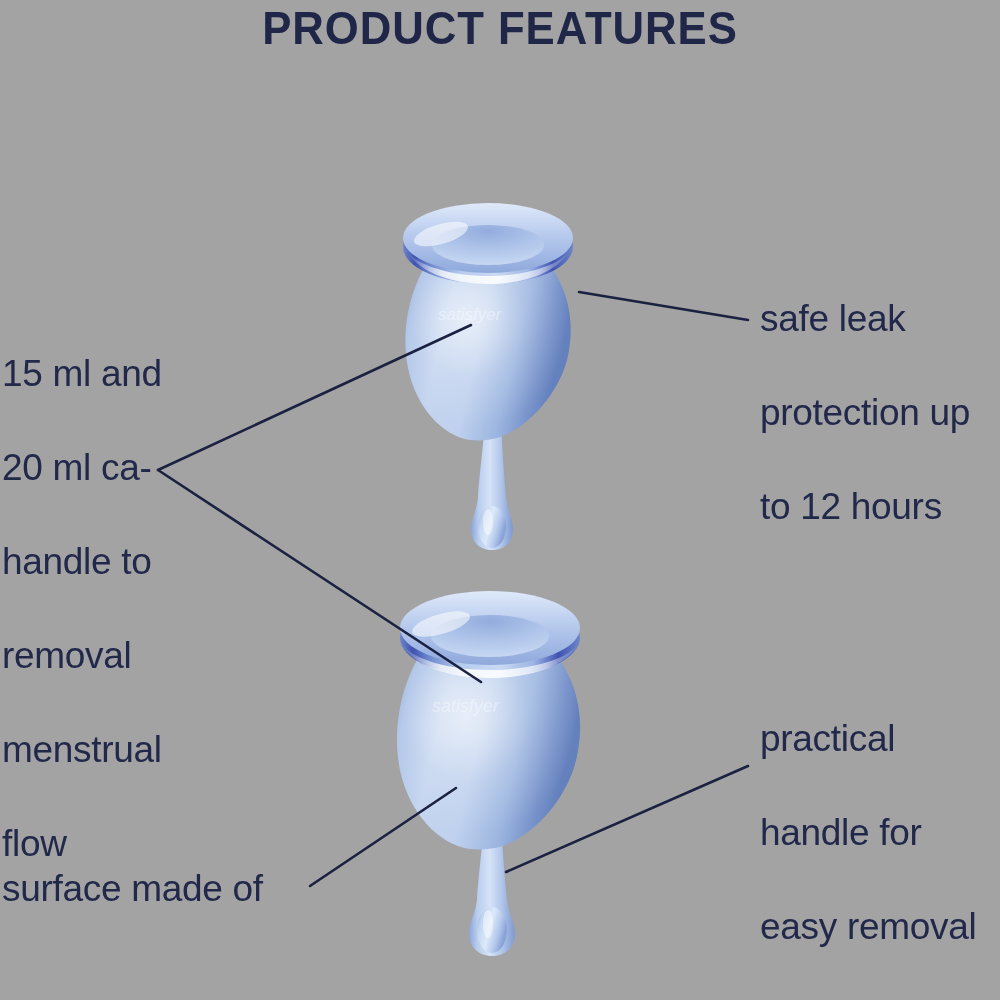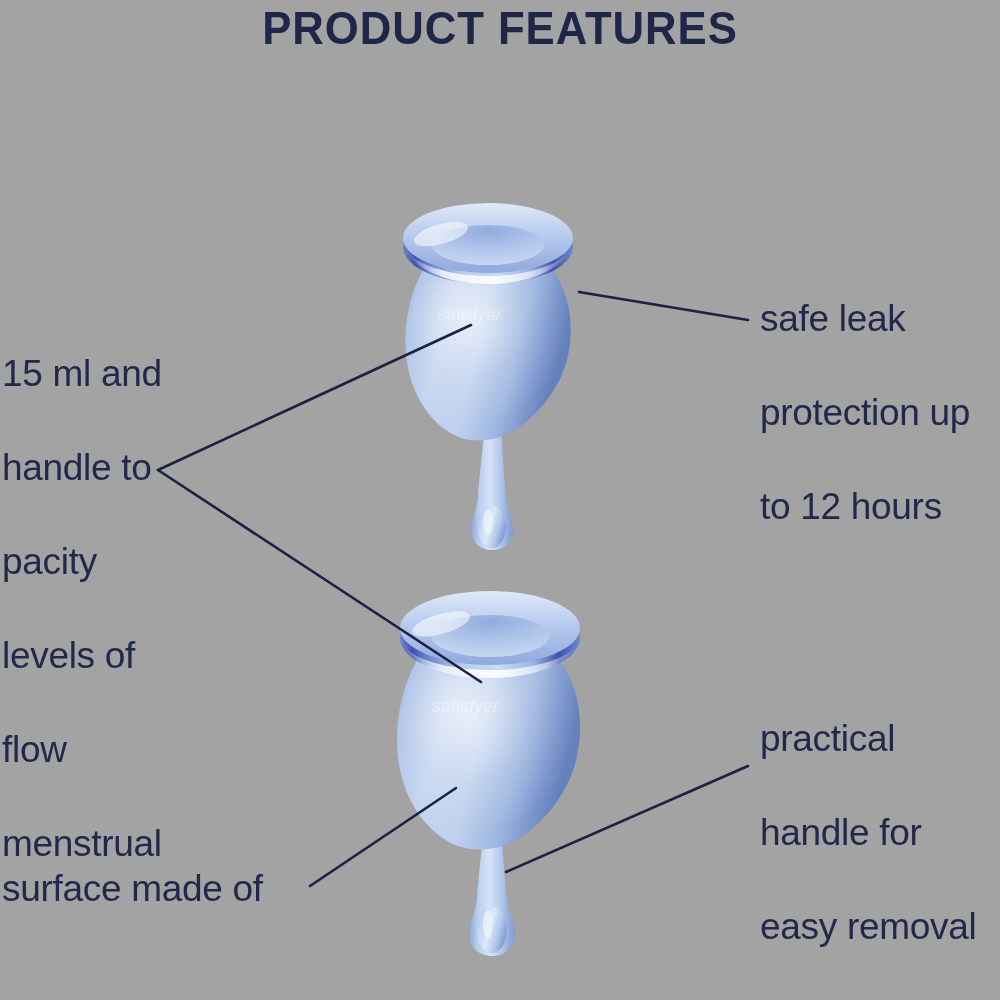--- a/index.html
+++ b/index.html
@@ -241,6 +241,7 @@
 
   <div class="callout" id="callout-capacity">
     <span class="ln">15 ml and</span>
+    <span class="ln">20 ml ca-</span>
     <span class="ln">handle to</span>
     <span class="ln">pacity</span>
     <span class="ln">levels of</span>

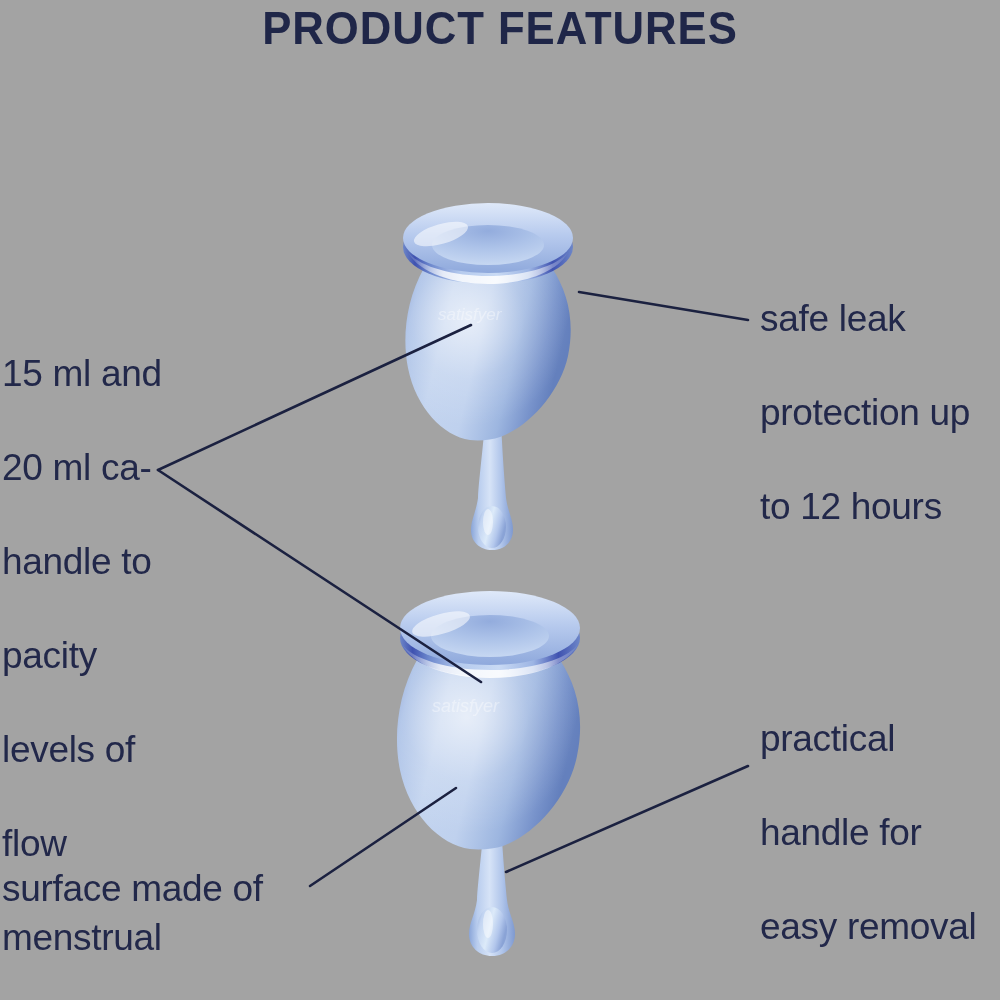--- a/index.html
+++ b/index.html
@@ -243,7 +243,7 @@
     <span class="ln">15 ml and</span>
     <span class="ln">20 ml ca-</span>
     <span class="ln">handle to</span>
-    <span class="ln">pacity</span>
+    <span class="ln">removal</span>
     <span class="ln">levels of</span>
     <span class="ln">flow</span>
     <span class="ln">menstrual</span>

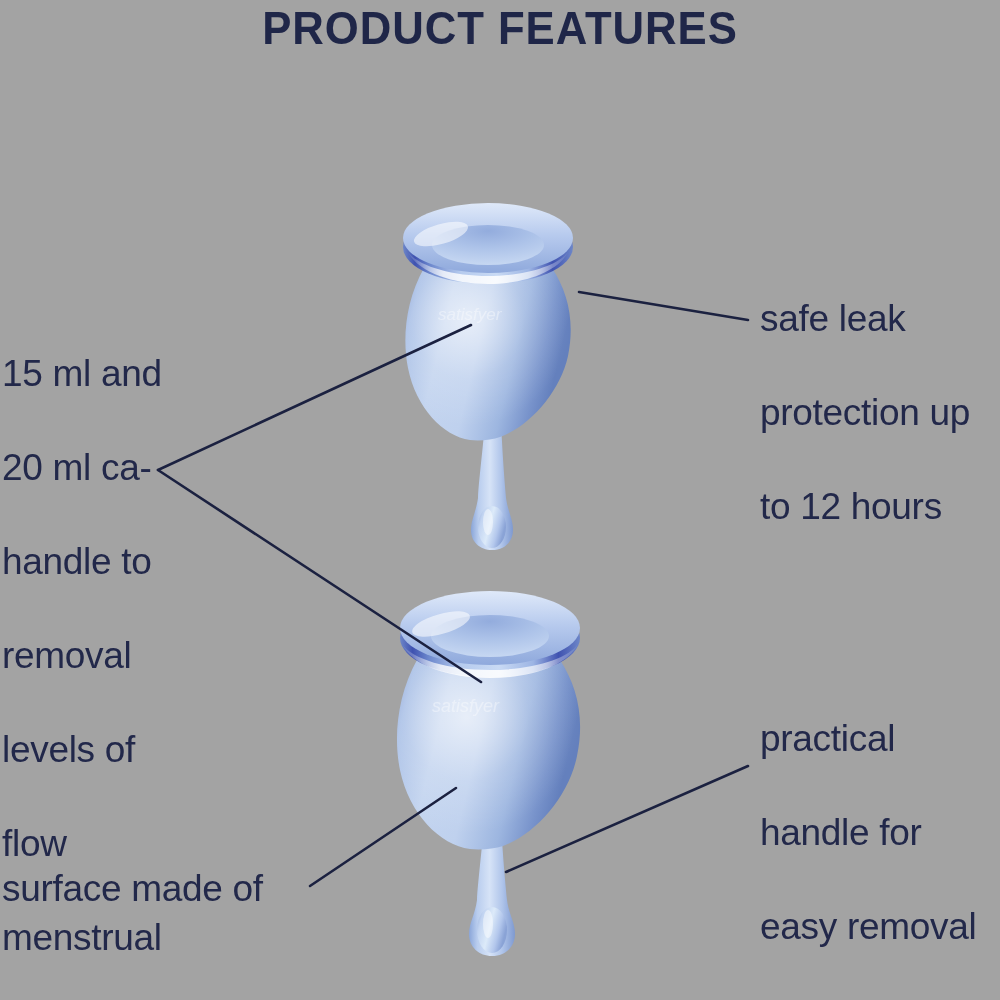--- a/index.html
+++ b/index.html
@@ -244,7 +244,6 @@
     <span class="ln">20 ml ca-</span>
     <span class="ln">handle to</span>
     <span class="ln">removal</span>
-    <span class="ln">levels of</span>
     <span class="ln">flow</span>
     <span class="ln">menstrual</span>
   </div>

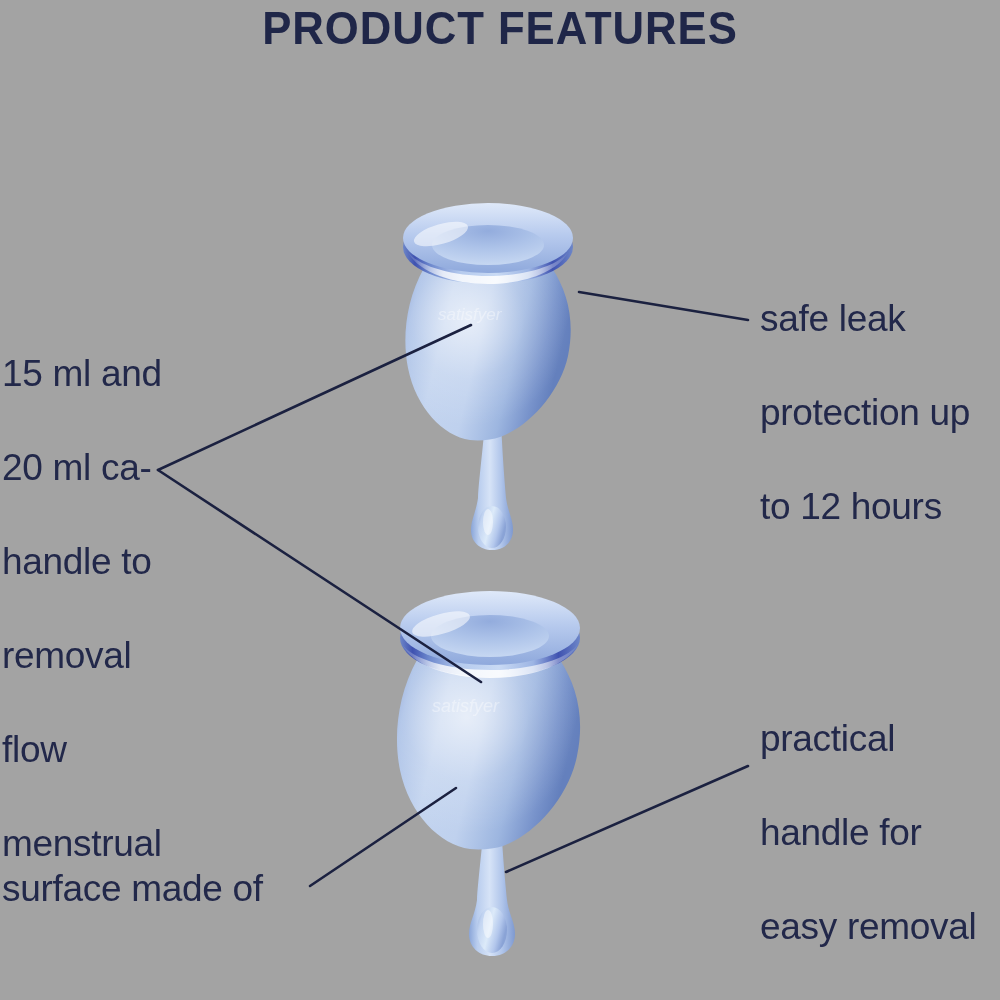--- a/index.html
+++ b/index.html
@@ -244,8 +244,8 @@
     <span class="ln">20 ml ca-</span>
     <span class="ln">handle to</span>
     <span class="ln">removal</span>
+    <span class="ln">menstrual</span>
     <span class="ln">flow</span>
-    <span class="ln">menstrual</span>
   </div>
 
   <div class="callout" id="callout-leak">

